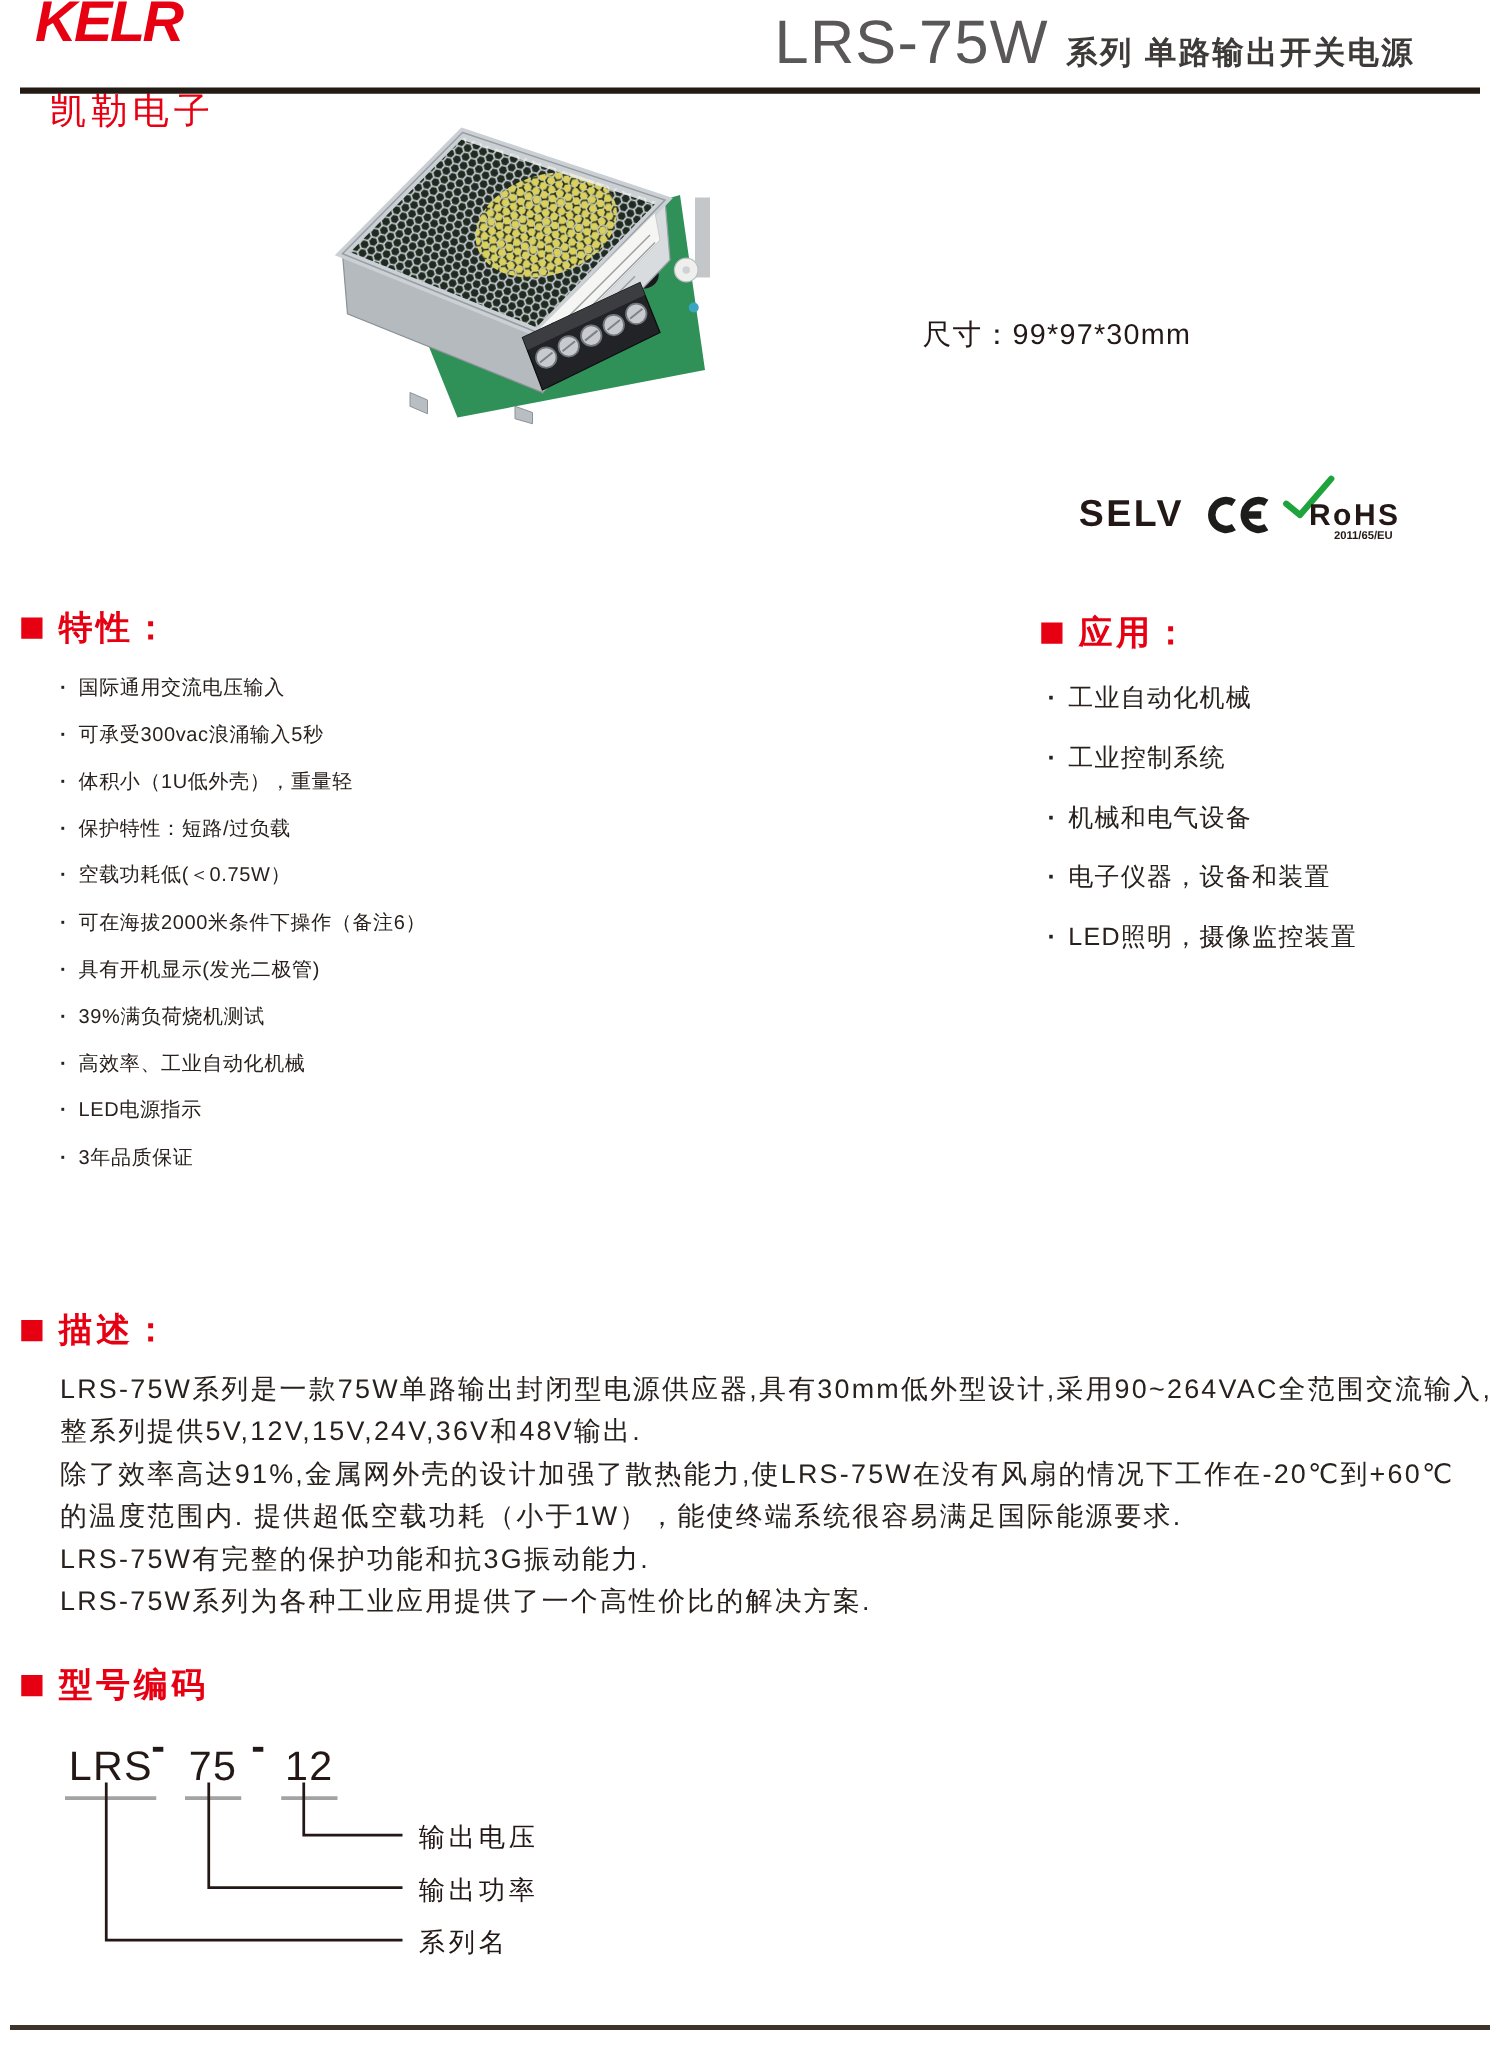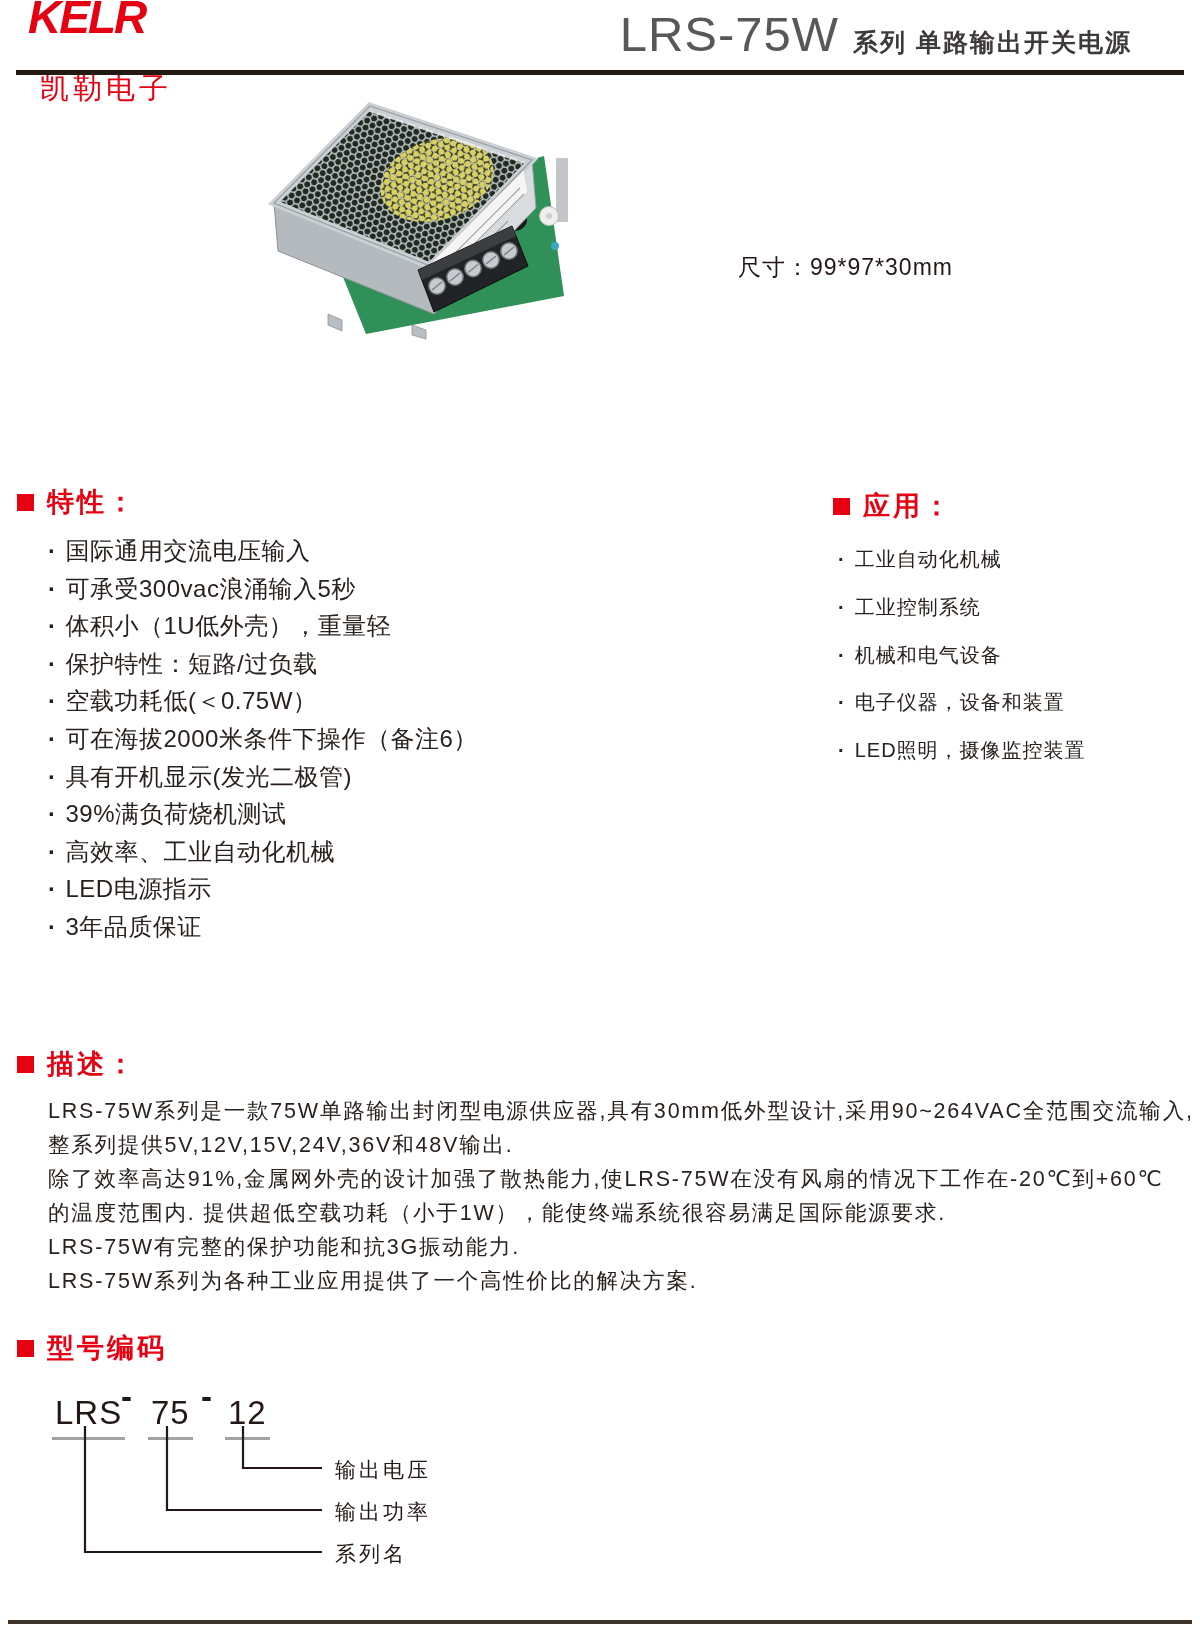--- a/index.html
+++ b/index.html
@@ -157,6 +157,21 @@
 
   <div class="dimensions">尺寸：99*97*30mm</div>
 
+  <div class="certs">
+    <span class="selv">SELV</span>
+    <svg class="ce-mark" width="54" height="34" viewBox="0 0 54 34" aria-hidden="true">
+      <path d="M22.1,7.3 A11.5,11.5 0 1 0 22.1,26.7" fill="none" stroke="#1d1d1b" stroke-width="6"></path>
+      <path d="M48.1,7.3 A11.5,11.5 0 1 0 48.1,26.7" fill="none" stroke="#1d1d1b" stroke-width="6"></path>
+      <path d="M31,17 H44" fill="none" stroke="#1d1d1b" stroke-width="6"></path>
+    </svg>
+    <div class="rohs">
+      <svg class="rohs-check" width="44" height="38" viewBox="0 0 44 38" aria-hidden="true">
+        <path d="M4,24 L15,33 L40,4" fill="none" stroke="#1fa33c" stroke-width="5" stroke-linecap="round" stroke-linejoin="round"></path>
+      </svg>
+      <span class="rohs-text">RoHS</span>
+      <span class="rohs-sub">2011/65/EU</span>
+    </div>
+  </div>
 
   <section class="features">
     <div class="section-heading">

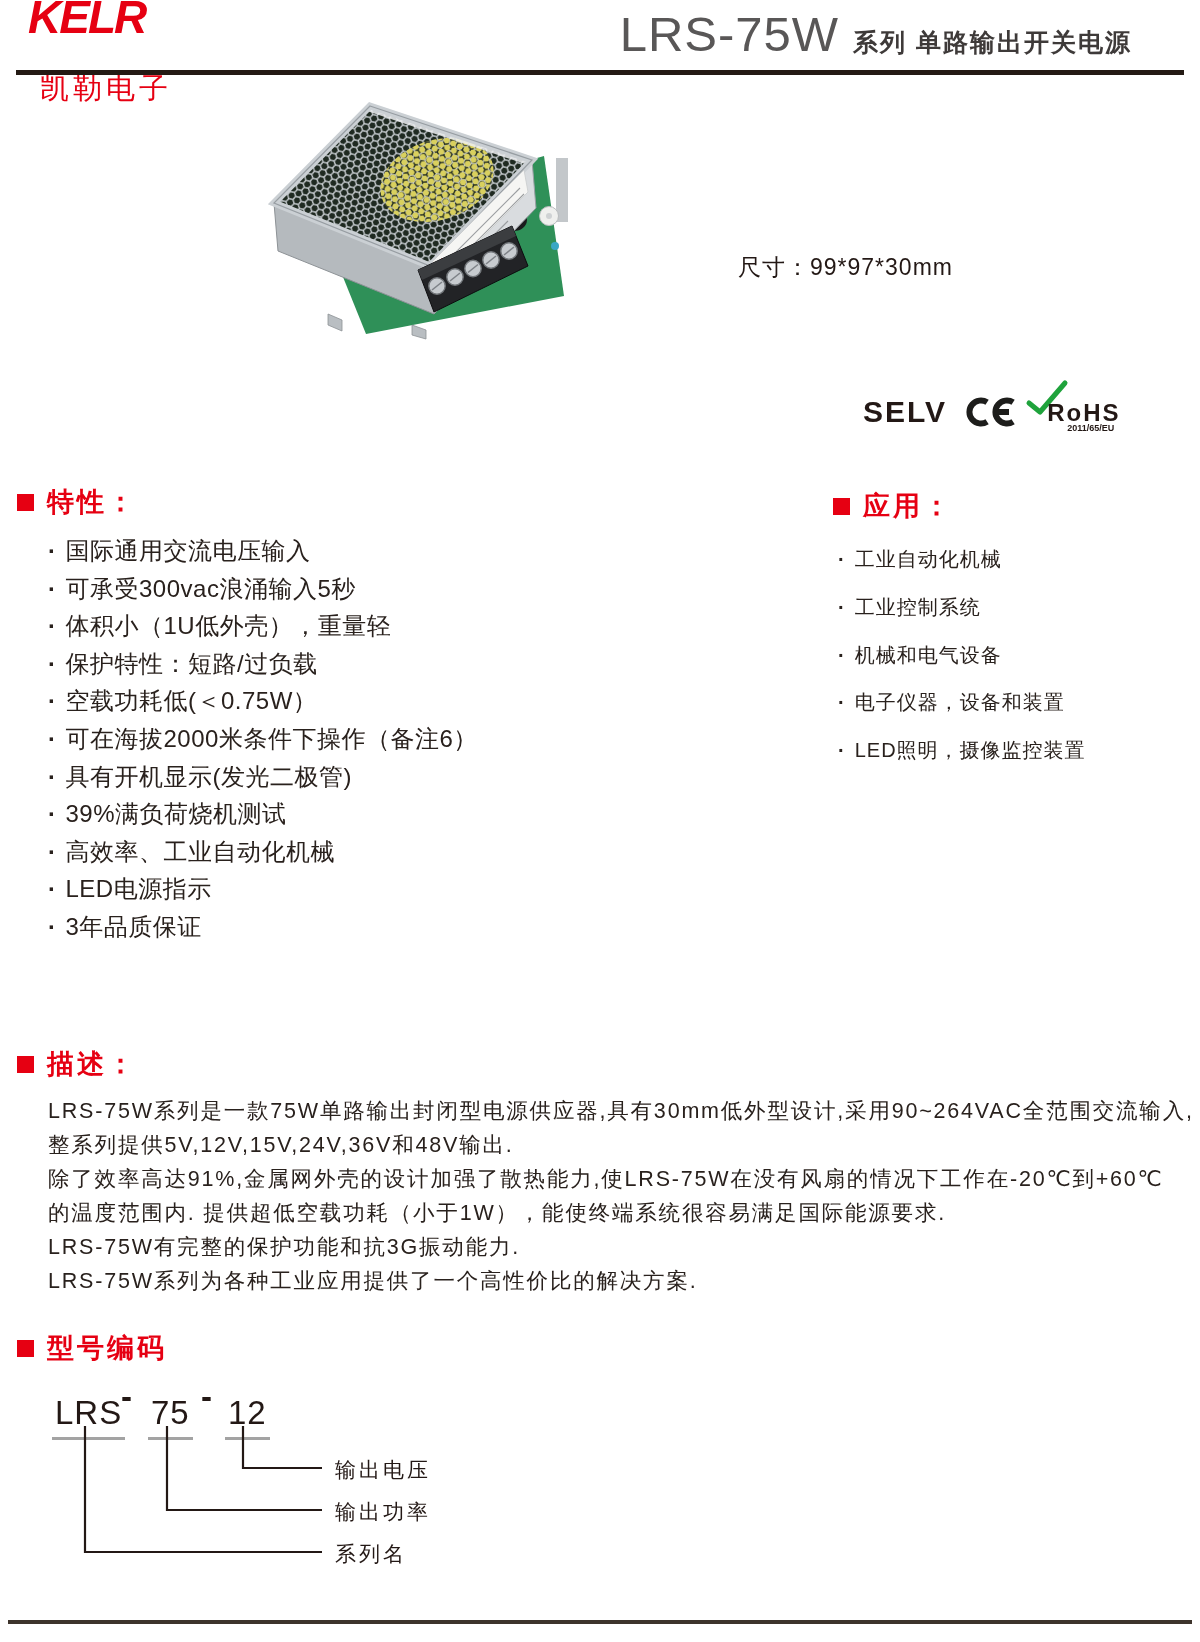--- a/index.html
+++ b/index.html
@@ -37,7 +37,7 @@
   
   .features{position:absolute;left:17px;top:484px;width:760px;}
   .features .list{margin:12px 0 0 31px;}
-  .feat-item{font-size:24px;color:#29211d;line-height:37.6px;letter-spacing:0.5px;}
+  .feat-item{font-size:16px;color:#29211d;line-height:37.6px;letter-spacing:0.5px;}
   .feat-item::before{content:"·";font-weight:700;margin-right:9px;}
 
   

